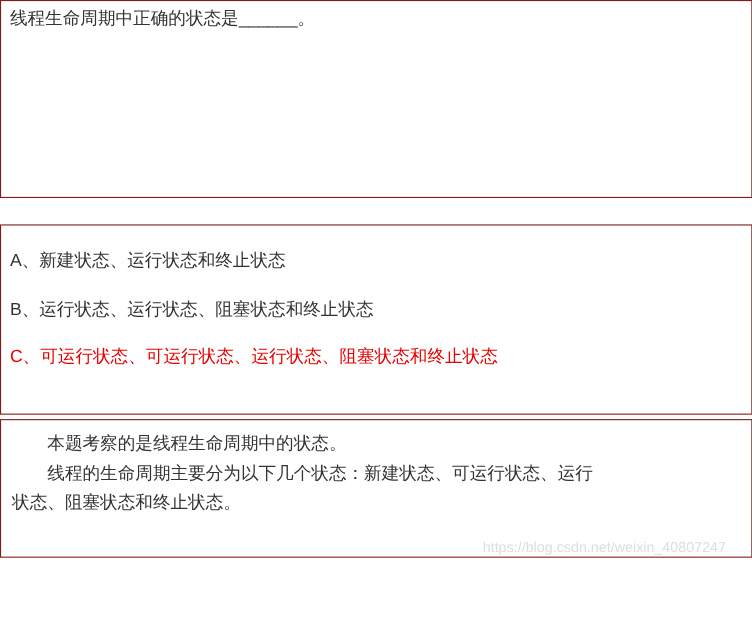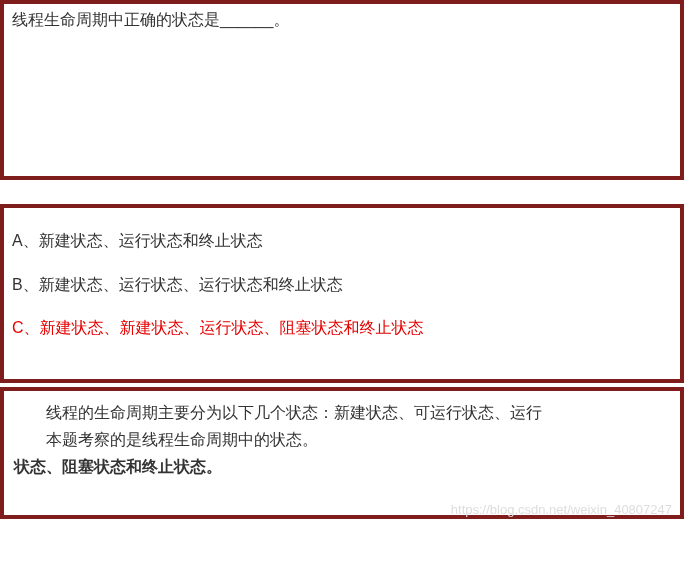--- a/index.html
+++ b/index.html
@@ -16,7 +16,7 @@
       position: relative;
     }
     .box {
-      border: 4px solid #7f1d1d;
+      border: 1px solid #7f1d1d;
       padding: 6px 8px;
       margin-bottom: 4px;
     }

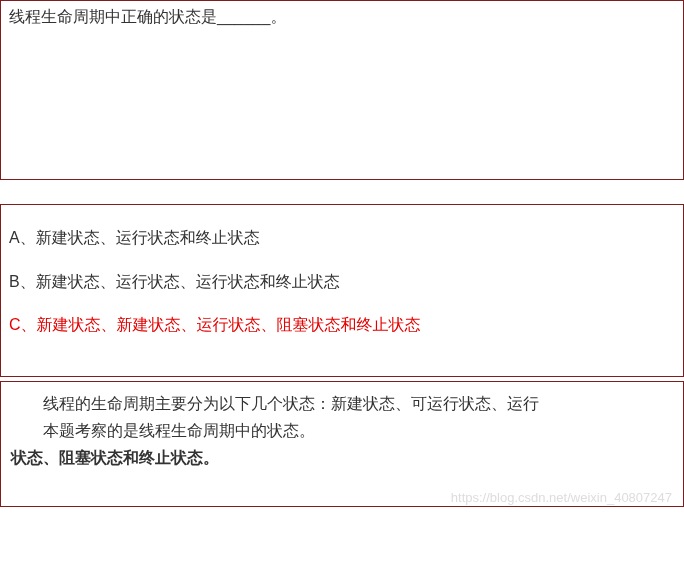--- a/index.html
+++ b/index.html
@@ -64,7 +64,7 @@
 
 <div class="box options-box">
   <div class="option">A、新建状态、运行状态和终止状态</div>
-  <div class="option">B、新建状态、运行状态、运行状态和终止状态</div>
+  <div class="option">B、运行状态、运行状态、阻塞状态和终止状态</div>
   <div class="option correct">C、新建状态、新建状态、运行状态、阻塞状态和终止状态</div>
 </div>
 

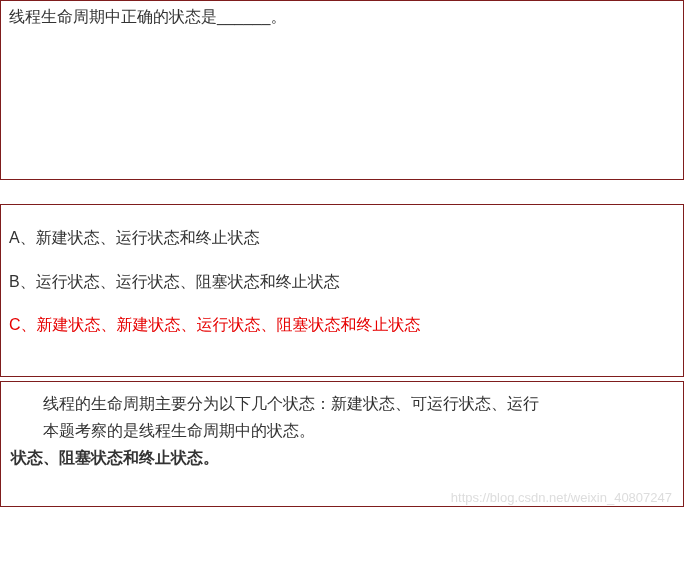--- a/index.html
+++ b/index.html
@@ -65,7 +65,7 @@
 <div class="box options-box">
   <div class="option">A、新建状态、运行状态和终止状态</div>
   <div class="option">B、运行状态、运行状态、阻塞状态和终止状态</div>
-  <div class="option correct">C、新建状态、新建状态、运行状态、阻塞状态和终止状态</div>
+  <div class="option correct">C、可运行状态、可运行状态、运行状态、阻塞状态和终止状态</div>
 </div>
 
 <div class="box explanation-box">

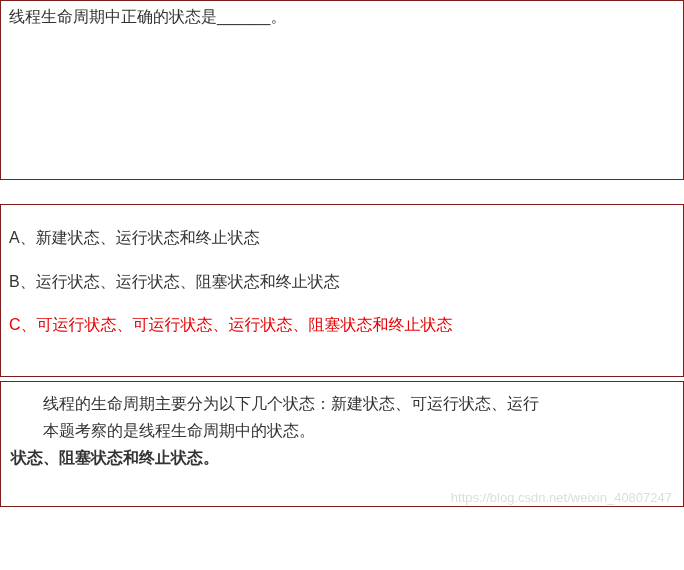--- a/index.html
+++ b/index.html
@@ -69,8 +69,8 @@
 </div>
 
 <div class="box explanation-box">
+  <p>本题考察的是线程生命周期中的状态。</p>
   <p>线程的生命周期主要分为以下几个状态：新建状态、可运行状态、运行</p>
-  <p>本题考察的是线程生命周期中的状态。</p>
   <p class="no-indent">状态、阻塞状态和终止状态。</p>
 </div>
 

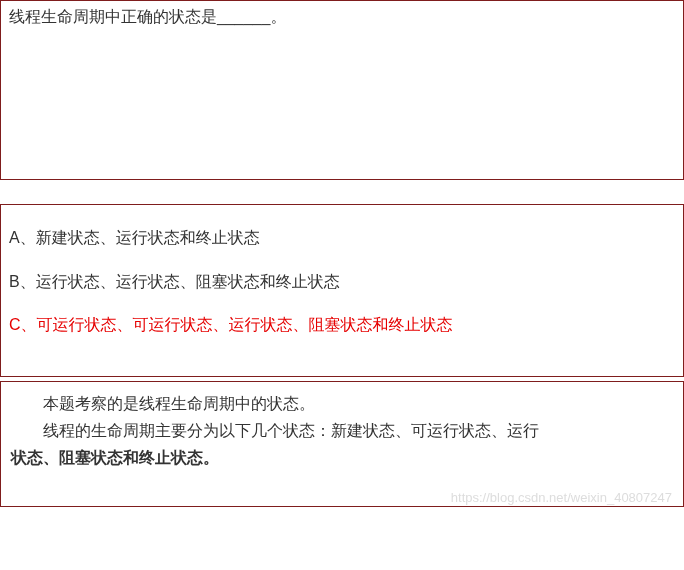--- a/index.html
+++ b/index.html
@@ -43,7 +43,6 @@
     }
     .explanation-box .no-indent {
       text-indent: 0;
-      font-weight: bold;
     }
     .watermark {
       position: absolute;

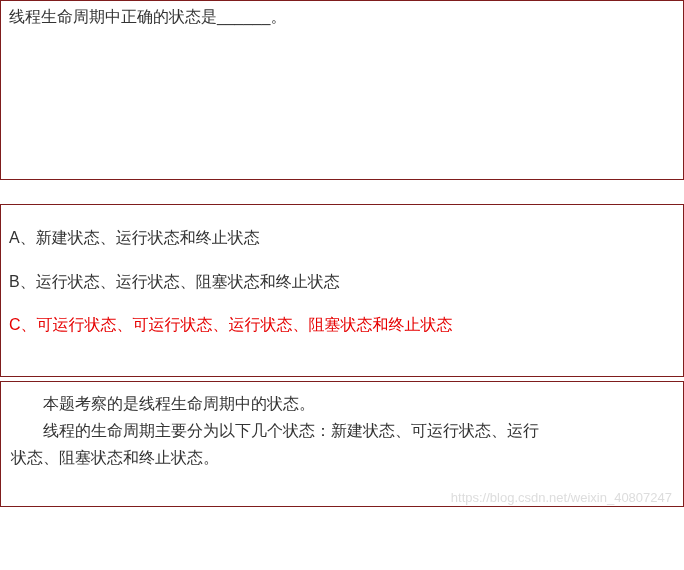--- a/index.html
+++ b/index.html
@@ -47,7 +47,7 @@
     .watermark {
       position: absolute;
       bottom: 6px;
-      right: 12px;
+      right: 24px;
       color: #ddd;
       font-size: 13px;
       font-family: Arial, sans-serif;

